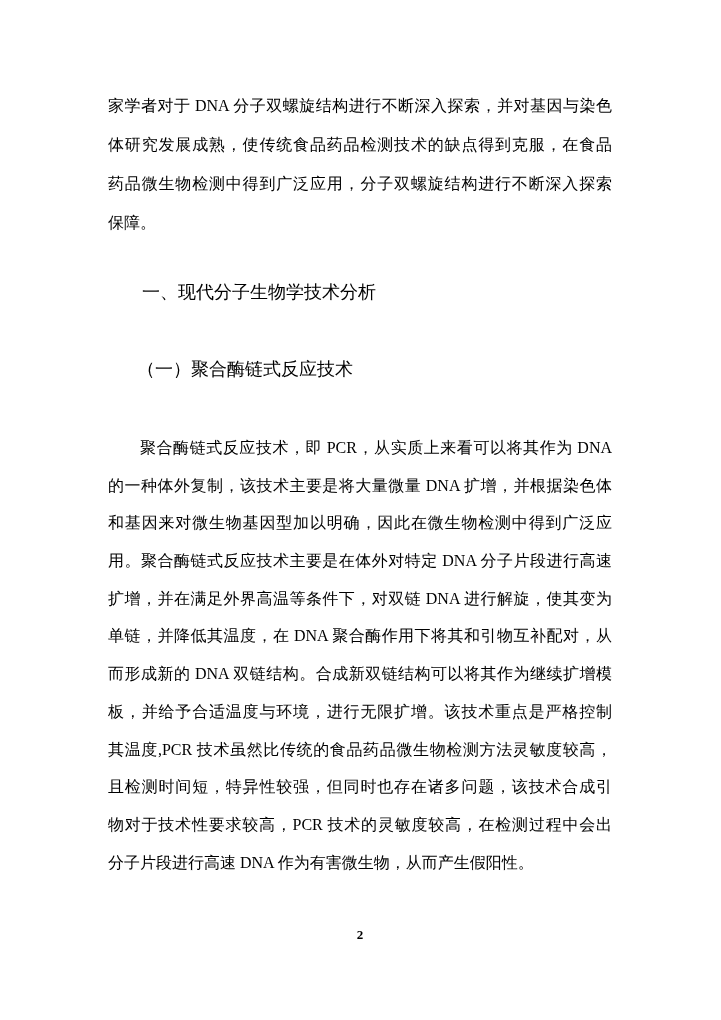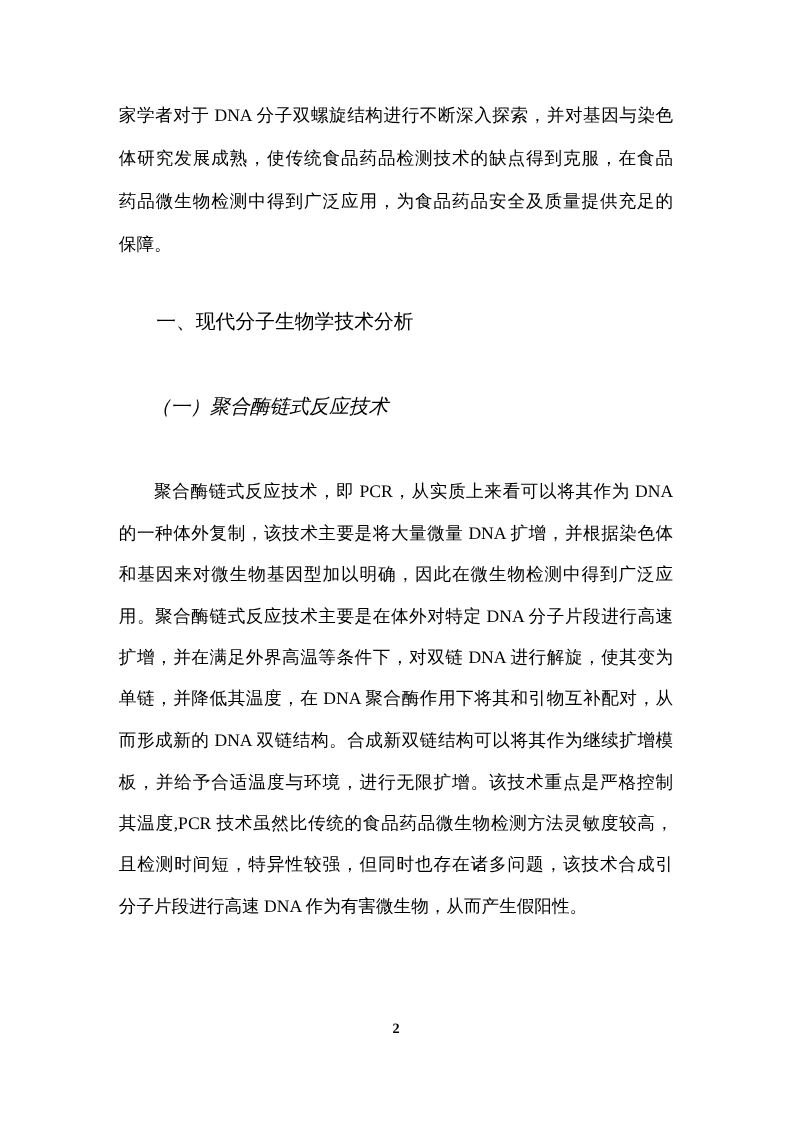--- a/index.html
+++ b/index.html
@@ -79,7 +79,7 @@
   <div class="para para-cont justify-lines">
       <div class="line first">家学者对于 DNA 分子双螺旋结构进行不断深入探索，并对基因与染色</div>
       <div class="line">体研究发展成熟，使传统食品药品检测技术的缺点得到克服，在食品</div>
-      <div class="line">药品微生物检测中得到广泛应用，为食品药品安全及质量提供充足的</div>
+      <div class="line">药品微生物检测中得到广泛应用，分子双螺旋结构进行不断深入探索</div>
       <div class="line last">保障。</div>
     </div>
 

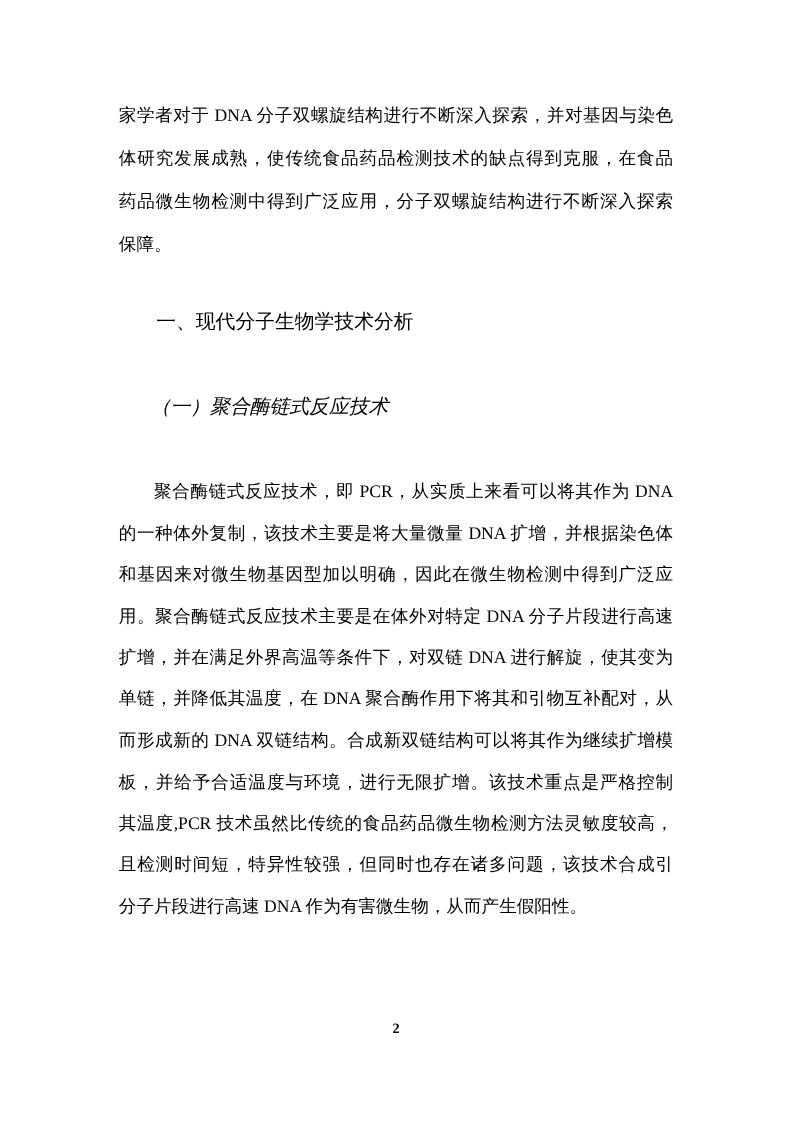--- a/index.html
+++ b/index.html
@@ -54,7 +54,6 @@
   .subheading {
     margin-top: 39px;
     text-indent: 29px;
-    font-style: italic;
   }
   .para-body { margin-top: 41px; font-family: Liberation Serif, serif; }
   .footer {

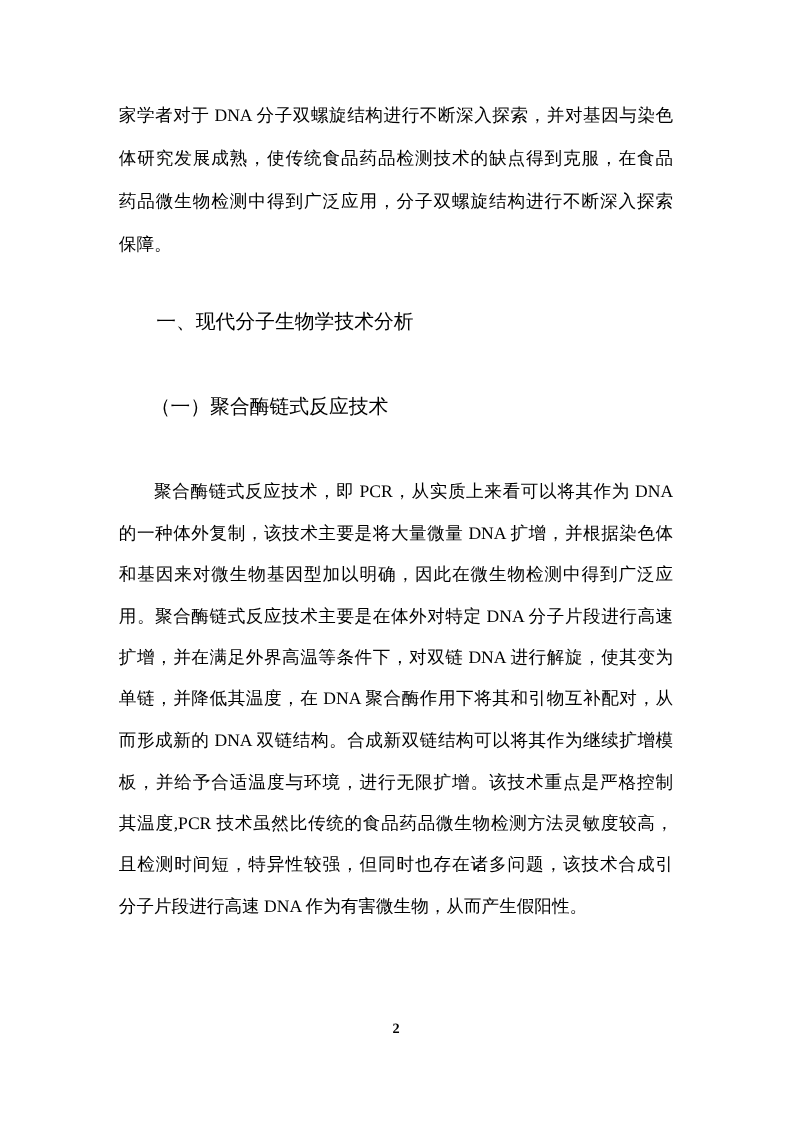--- a/index.html
+++ b/index.html
@@ -97,6 +97,7 @@
       <div class="line">板，并给予合适温度与环境，进行无限扩增。该技术重点是严格控制</div>
       <div class="line">其温度,PCR 技术虽然比传统的食品药品微生物检测方法灵敏度较高，</div>
       <div class="line">且检测时间短，特异性较强，但同时也存在诸多问题，该技术合成引</div>
+      <div class="line">物对于技术性要求较高，PCR 技术的灵敏度较高，在检测过程中会出</div>
       <div class="line last">分子片段进行高速 DNA 作为有害微生物，从而产生假阳性。</div>
     </div>
 

